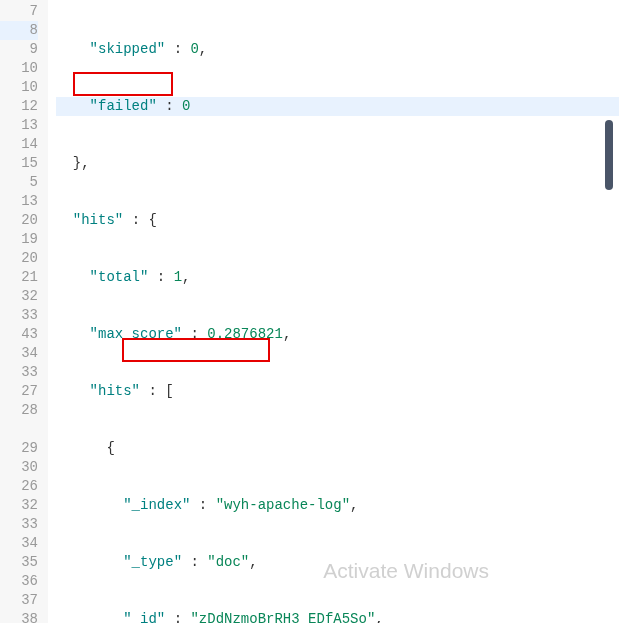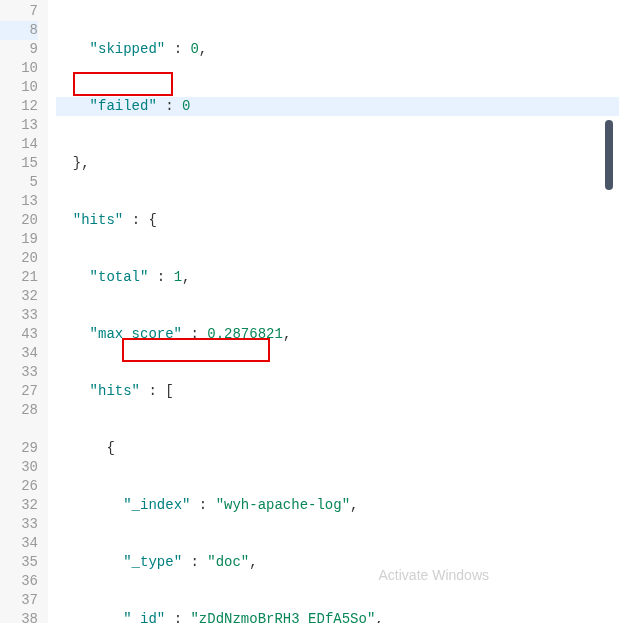--- a/index.html
+++ b/index.html
@@ -103,7 +103,7 @@
       z-index: 5;
     }
     .watermark .wm-title {
-      font-size: 14px;
+      font-size: 21px;
       margin-top: 20px;
     }
   </style>

